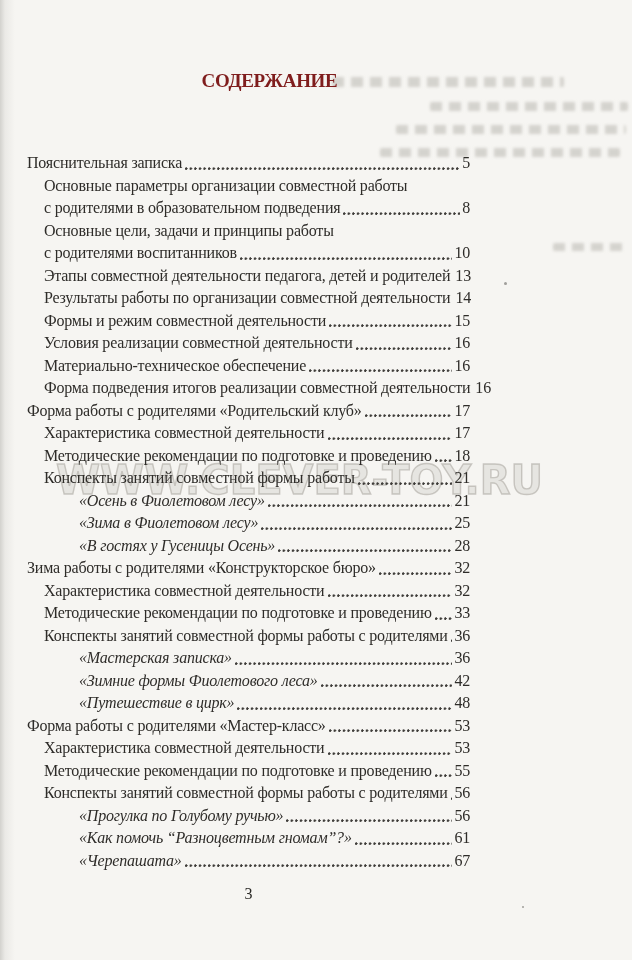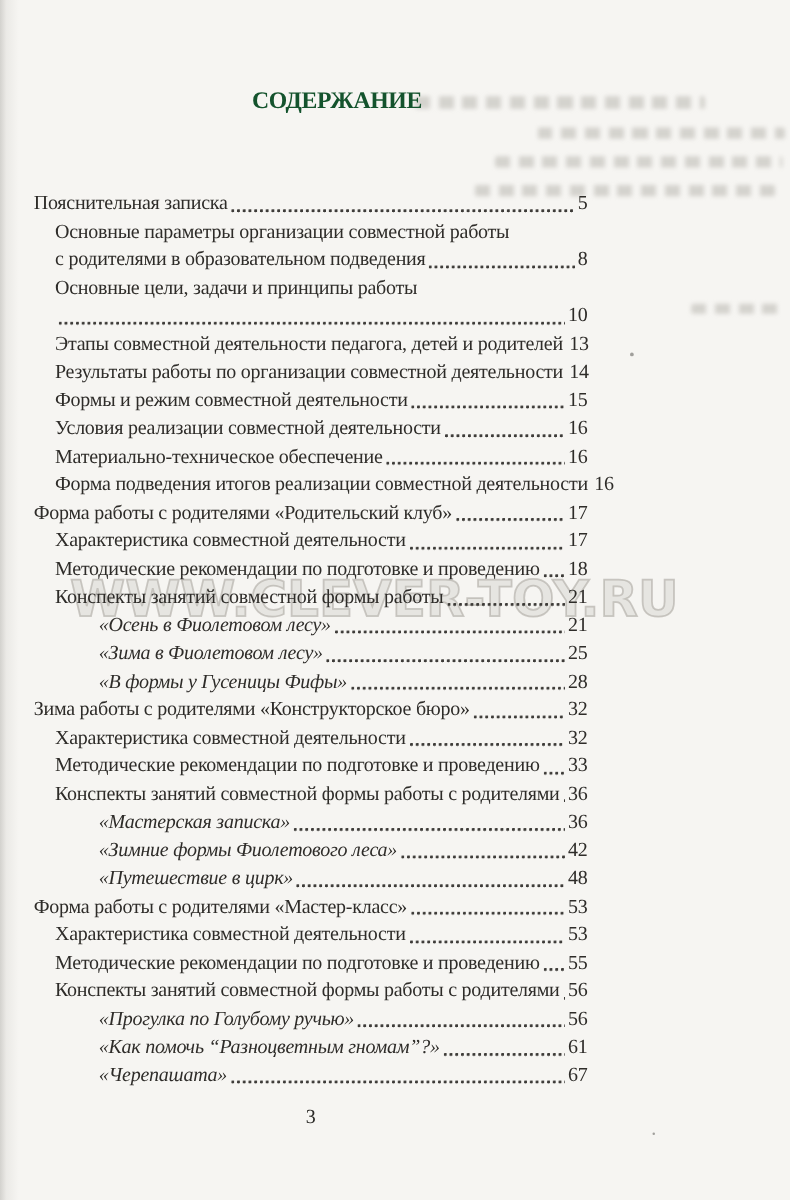--- a/index.html
+++ b/index.html
@@ -52,7 +52,7 @@
     text-align:center;
     font-size:19px;font-weight:bold;
     letter-spacing:-0.3px;
-    color:#14532d;
+    color:#7f1d1d;
   }
   .toc{margin-top:60px;}
   .toc-row{

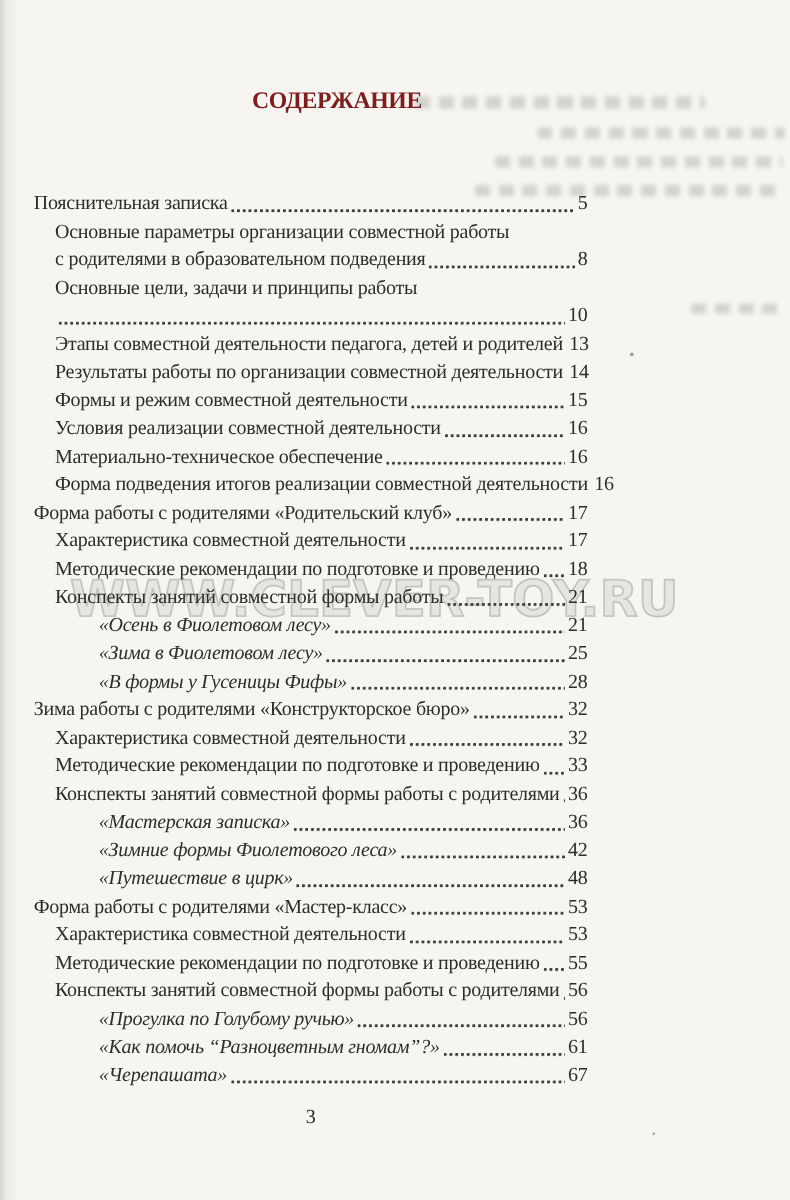--- a/index.html
+++ b/index.html
@@ -114,6 +114,7 @@
           <span class="t">Основные цели, задачи и принципы работы</span>
         </div>
         <div class="toc-row sub">
+          <span class="t">с родителями воспитанников</span>
           <span class="dots"></span>
           <span class="pg">10</span>
         </div>

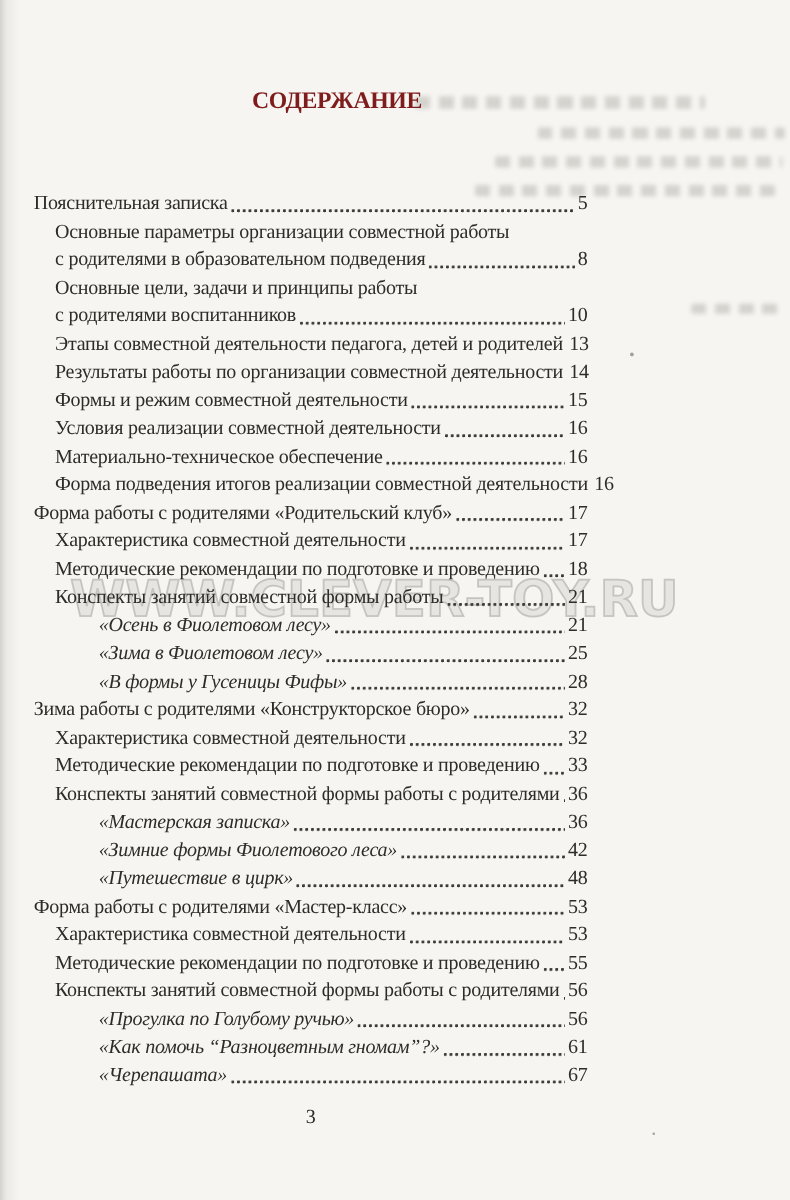--- a/index.html
+++ b/index.html
@@ -179,7 +179,7 @@
           <span class="pg">25</span>
         </div>
         <div class="toc-row sub it">
-          <span class="t">«В формы у Гусеницы Фифы»</span>
+          <span class="t">«В гостях у Гусеницы Осень»</span>
           <span class="dots"></span>
           <span class="pg">28</span>
         </div>

